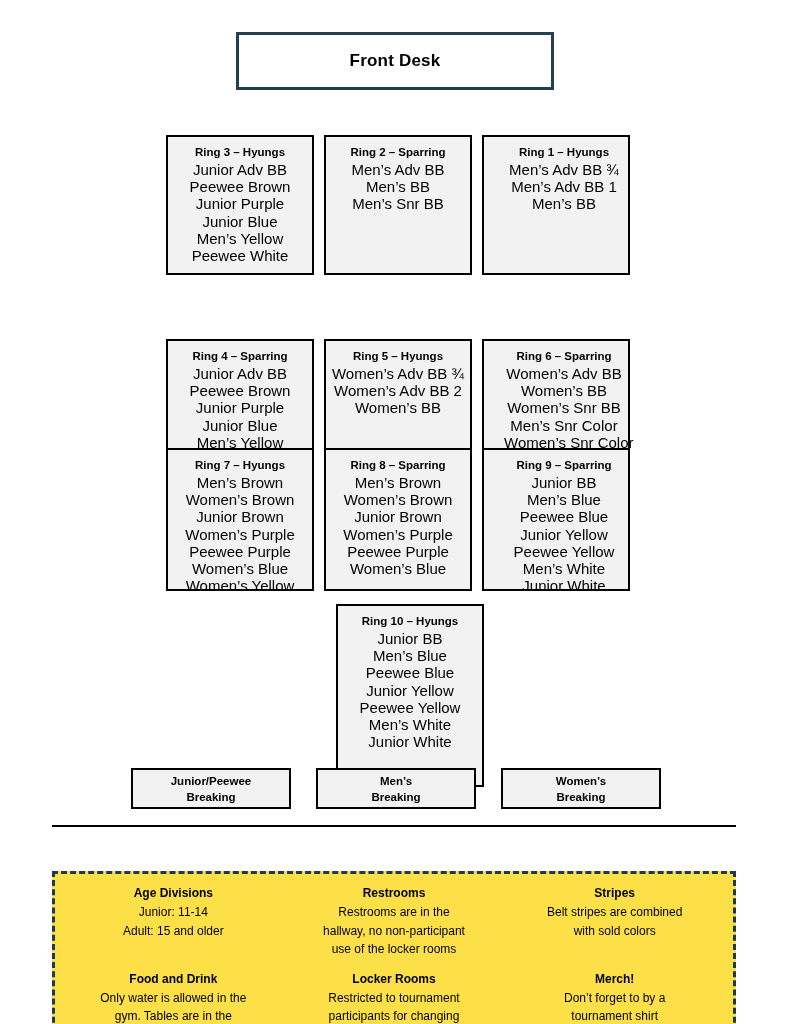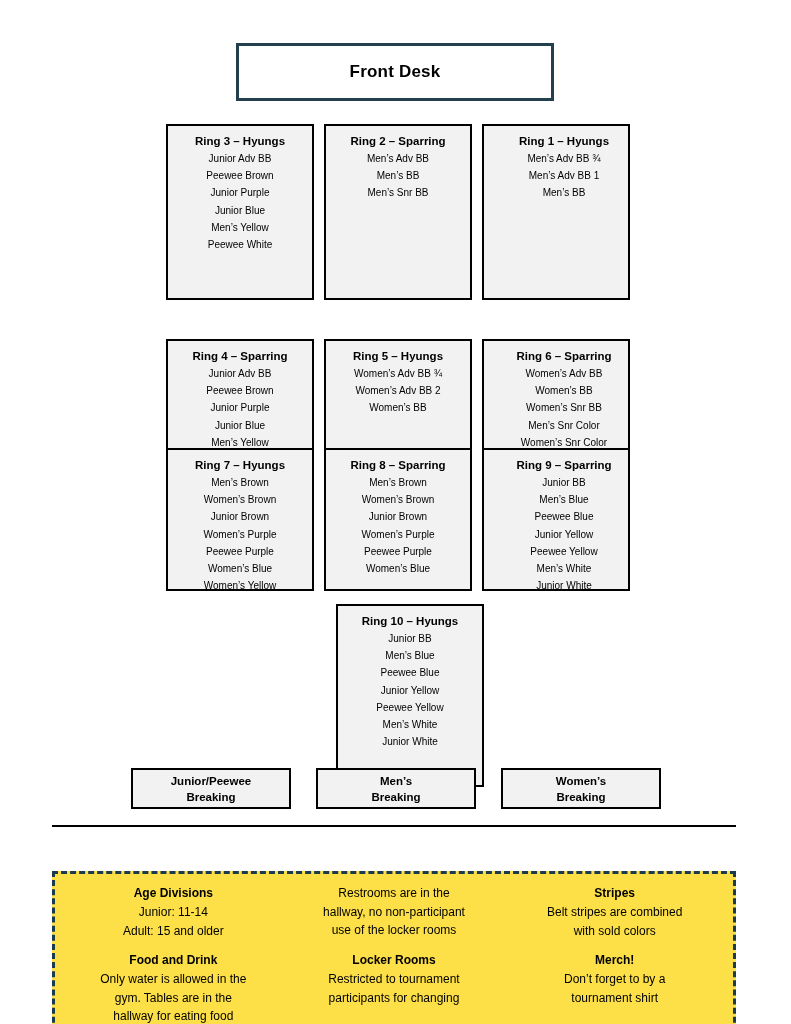--- a/index.html
+++ b/index.html
@@ -26,7 +26,7 @@
   .front-desk {
     position: absolute;
     left: 236px;
-    top: 43px;
+    top: 32px;
     width: 318px;
     height: 58px;
     border: 3px solid #24404f;

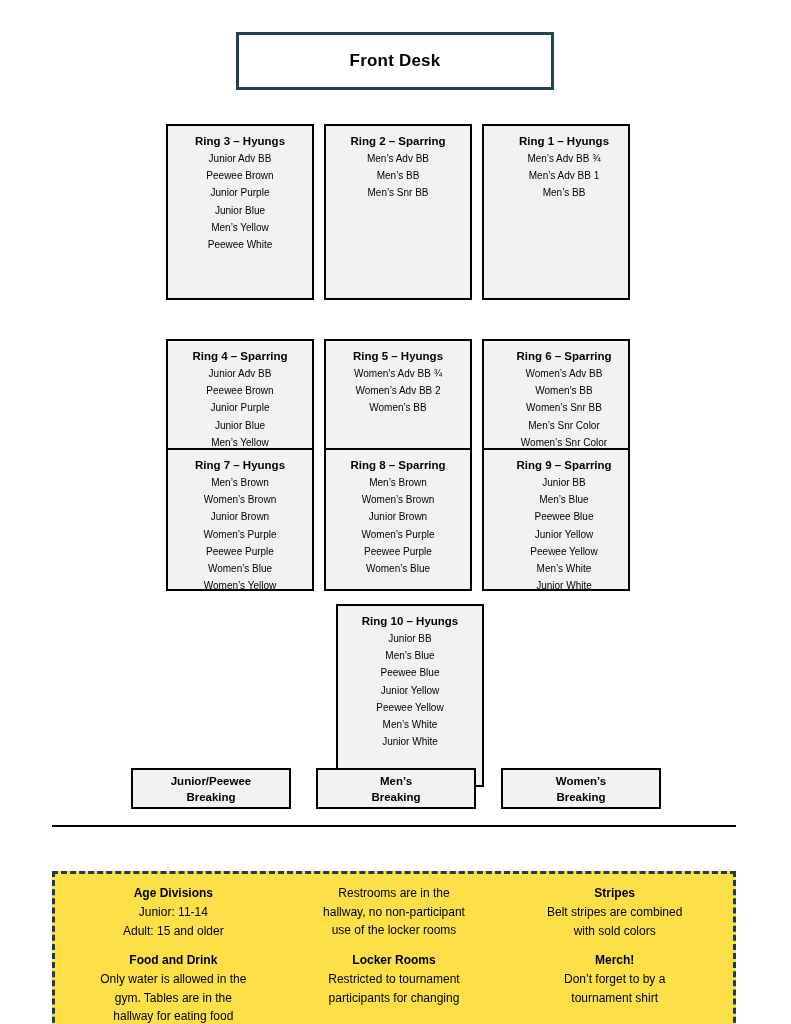--- a/index.html
+++ b/index.html
@@ -73,7 +73,7 @@
   .col-1 { left: 166px; }
   .col-2 { left: 324px; }
   .col-3 { left: 482px; padding-left: 20px; }
-  .row-1 { top: 124px; height: 176px; }
+  .row-1 { top: 135px; height: 140px; }
   .row-2 { top: 291px; height: 142px; margin-top: 48px; }
   .row-3 { top: 448px; height: 143px; }
   .row-4 { top: 604px; height: 183px; margin-left: 12px; }

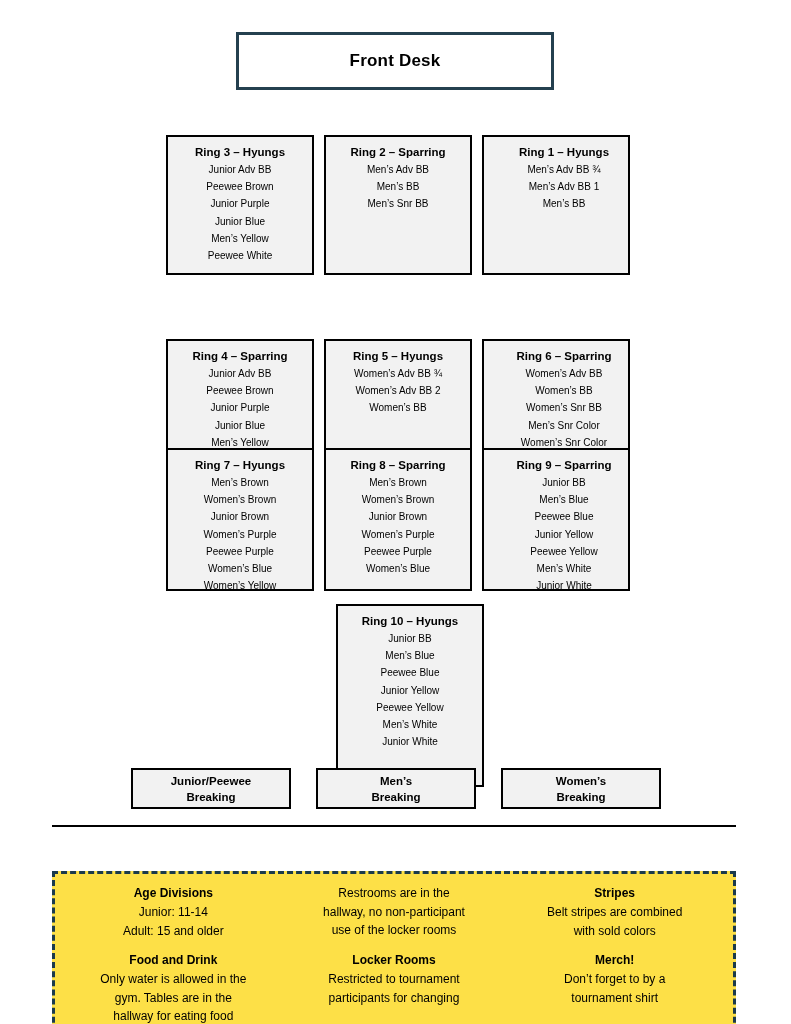--- a/index.html
+++ b/index.html
@@ -64,7 +64,7 @@
     padding: 0;
   }
   .ring-list li {
-    font-size: 10px;
+    font-size: 15px;
     line-height: 17.2px;
     white-space: nowrap;
   }

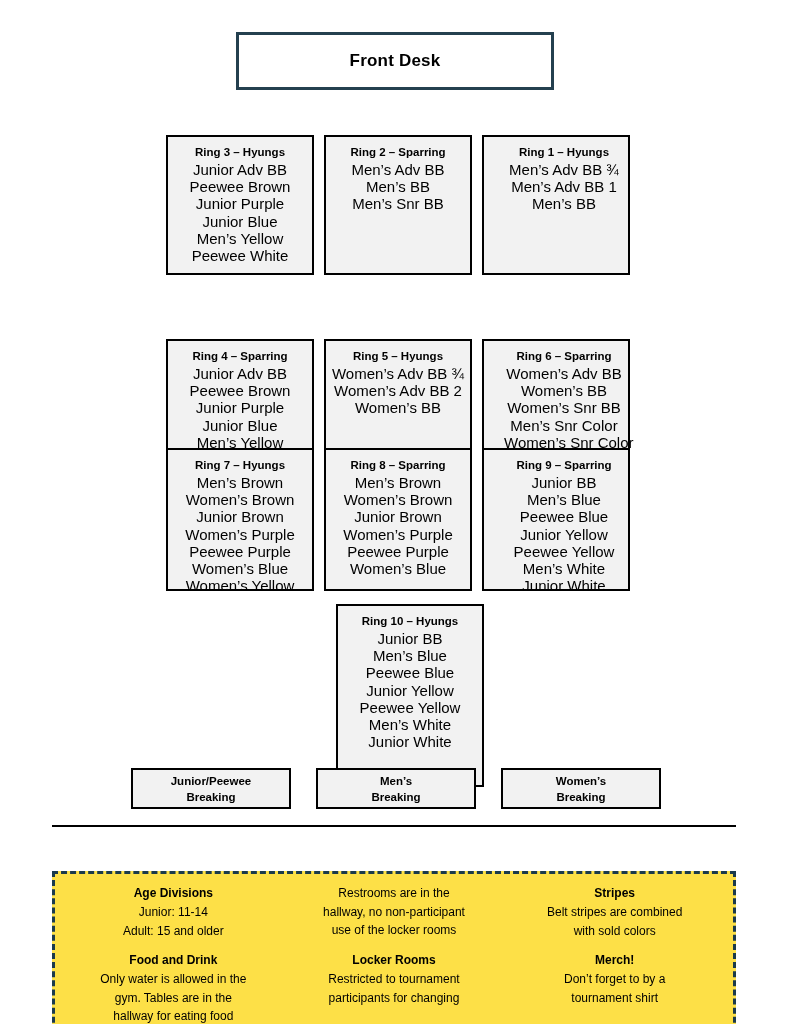--- a/index.html
+++ b/index.html
@@ -291,6 +291,7 @@
       </div>
 
       <div class="info-cell">
+        <div class="info-head">Restrooms</div>
         <div class="info-body">Restrooms are in the</div>
         <div class="info-body">hallway, no non-participant</div>
         <div class="info-body">use of the locker rooms</div>

